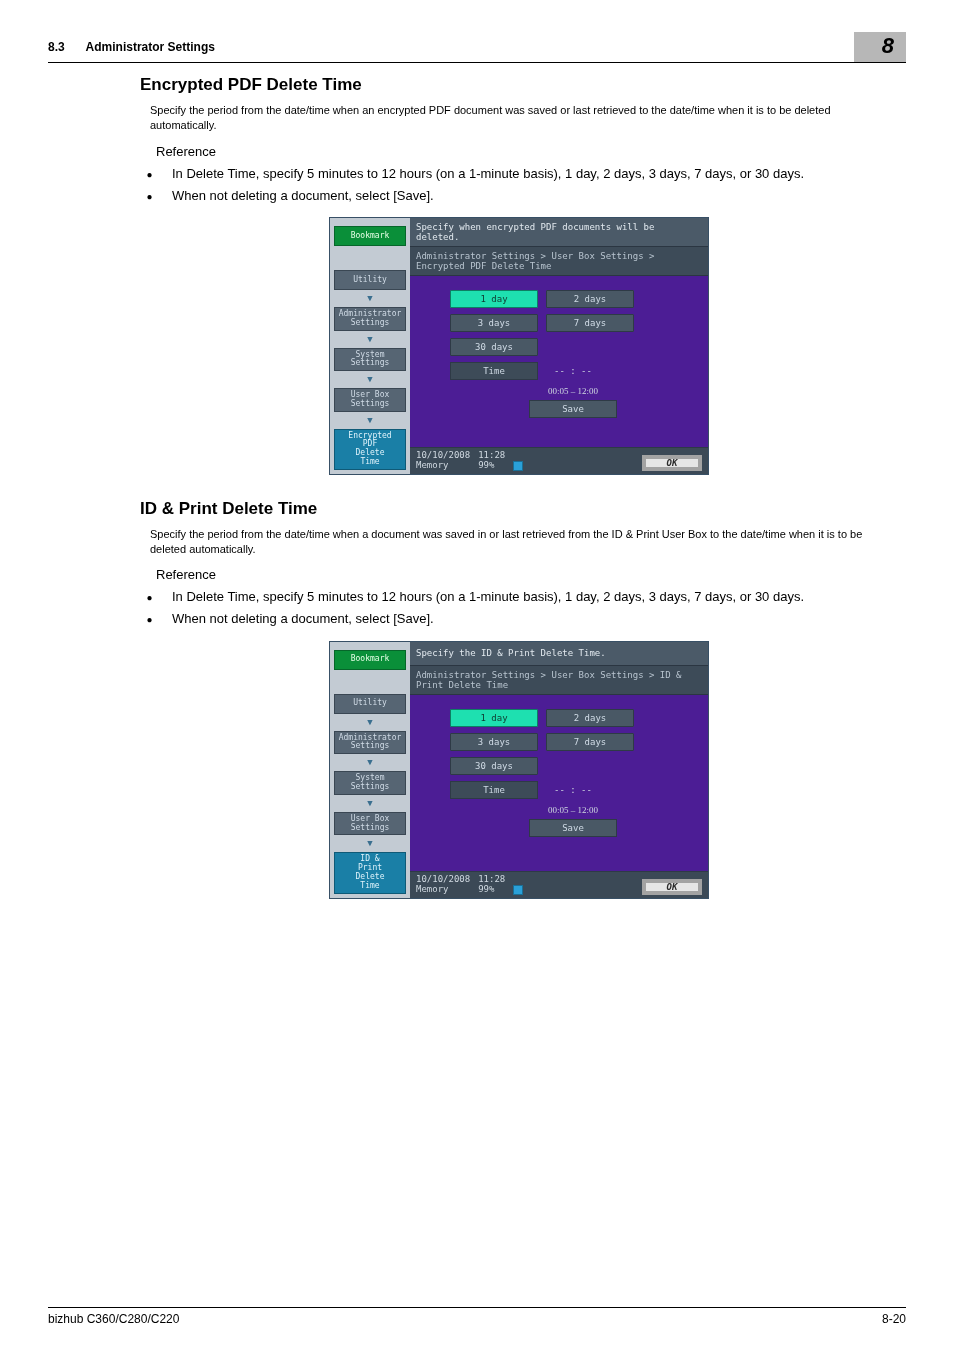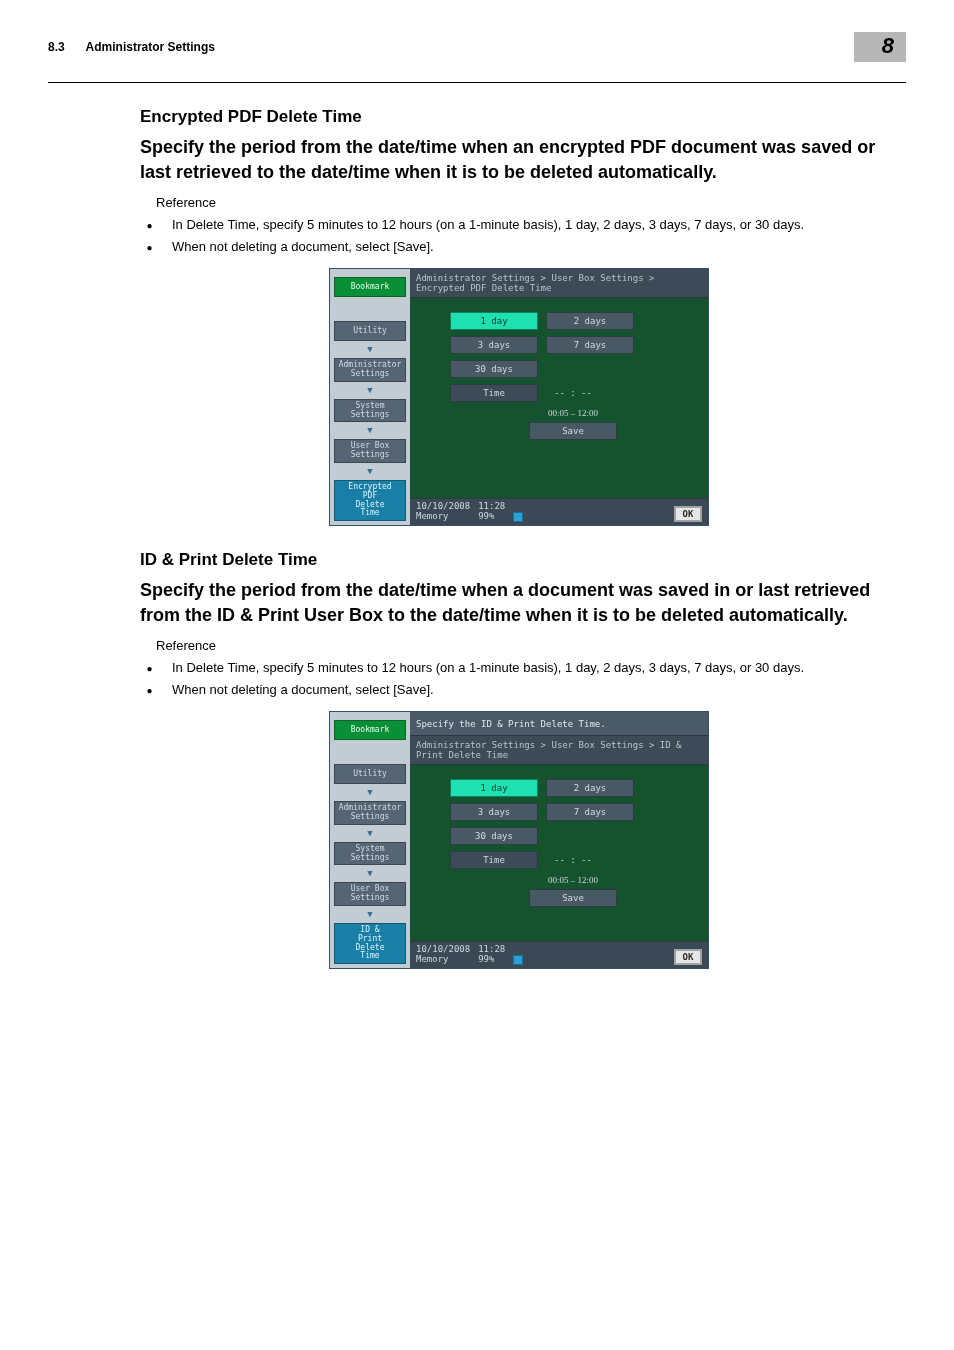--- a/index.html
+++ b/index.html
@@ -20,8 +20,8 @@
     display: flex;
     align-items: center;
     border-bottom: 1px solid #000;
-    padding-bottom: 20px;
-    margin-bottom: 24px;
+    padding-bottom: 0;
+    margin-bottom: 12px;
   }
   .header-left {
     font-size: 12px;

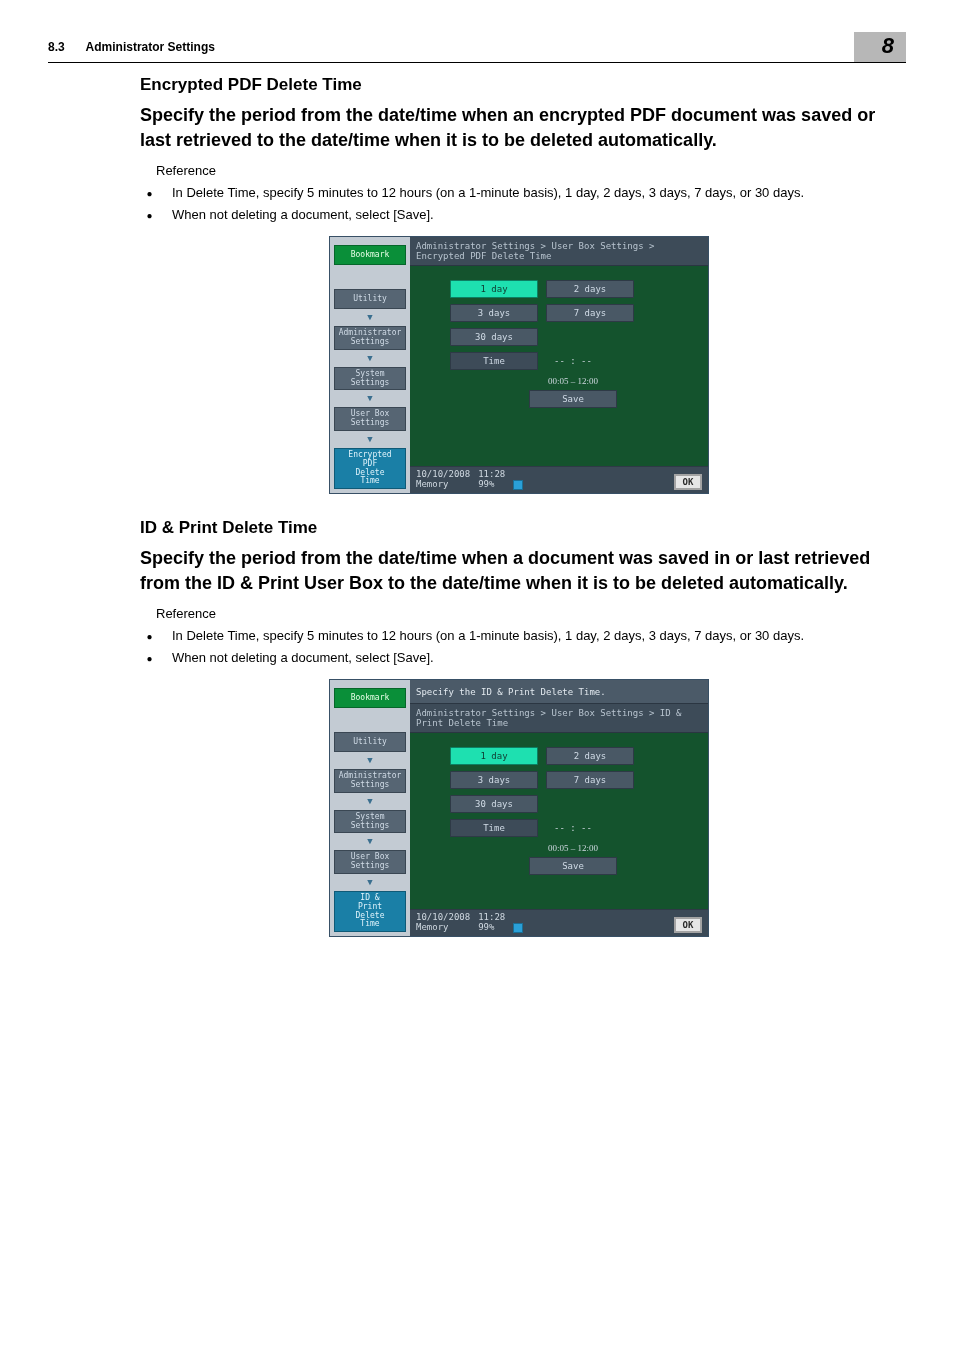--- a/index.html
+++ b/index.html
@@ -49,10 +49,9 @@
     margin: 8px 0 8px 0;
   }
   .body-text {
-    font-size: 18px;
+    font-size: 11px;
     line-height: 1.38;
-    margin: 6px 0;
-    font-weight: bold;
+    margin: 6px 10px;
   }
   .ref-label { font-size: 13px; margin: 10px 0 6px 16px; }
   ul.ref {

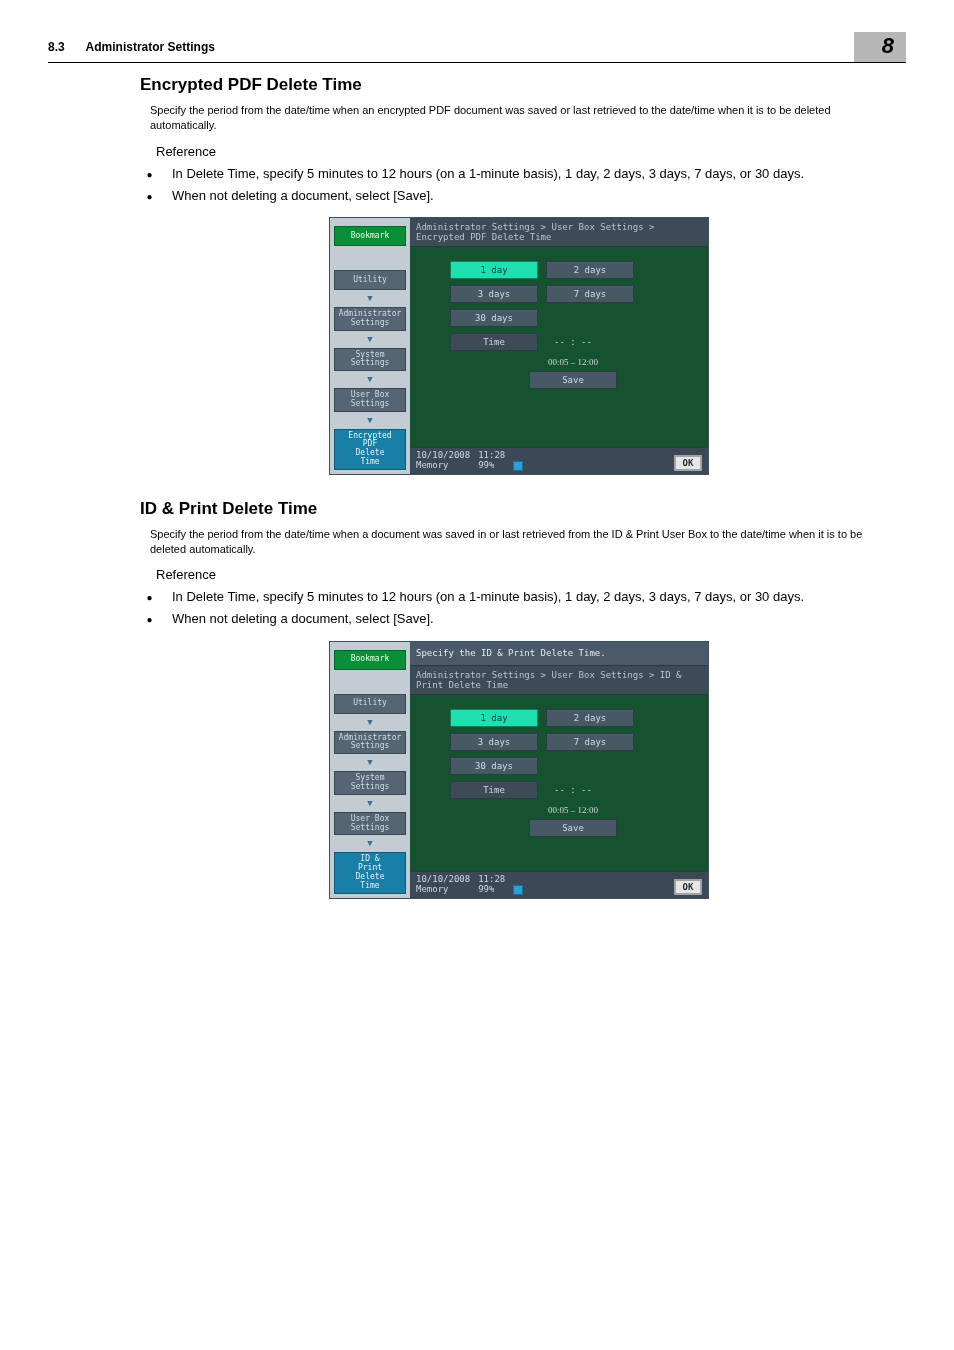--- a/index.html
+++ b/index.html
@@ -222,6 +222,7 @@
             <div class="side-btn current">Encrypted PDF Delete Time</div>
           </div>
           <div class="ss-main">
+            <div class="ss-top">Specify when encrypted PDF documents will be deleted.</div>
             <div class="ss-bread">Administrator Settings &gt; User Box Settings &gt; Encrypted PDF Delete Time</div>
             <div class="ss-content">
               <div class="btn-row">

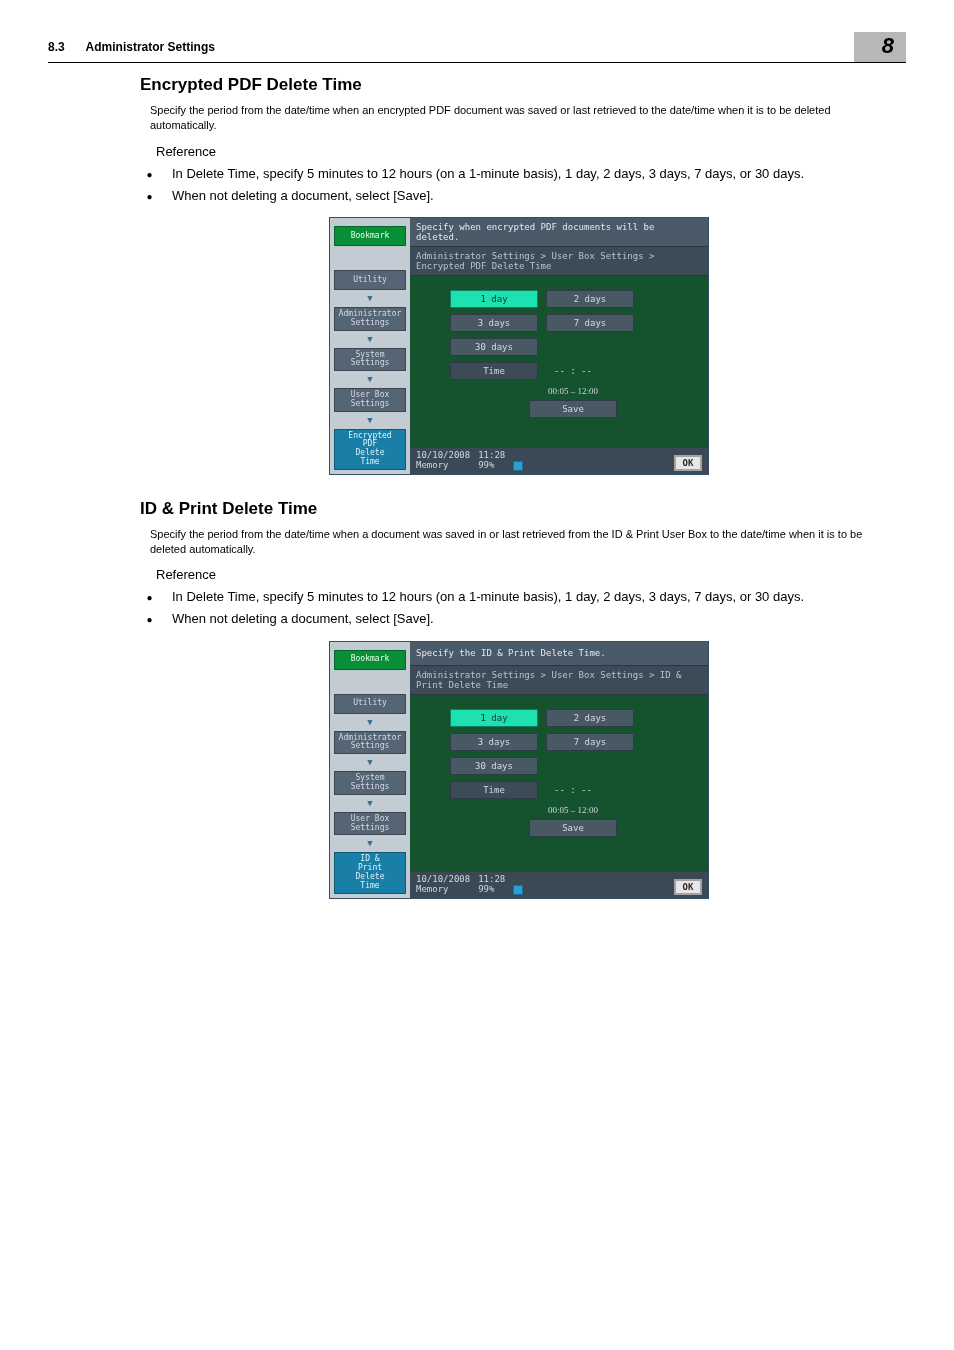--- a/index.html
+++ b/index.html
@@ -108,7 +108,7 @@
   }
   .ss-content {
     flex:1;
-    background:#14532d;
+    background:#4c1d95;
     padding: 14px 12px 10px 40px;
   }
   .btn-row { display:flex; gap:8px; margin-bottom:6px; }

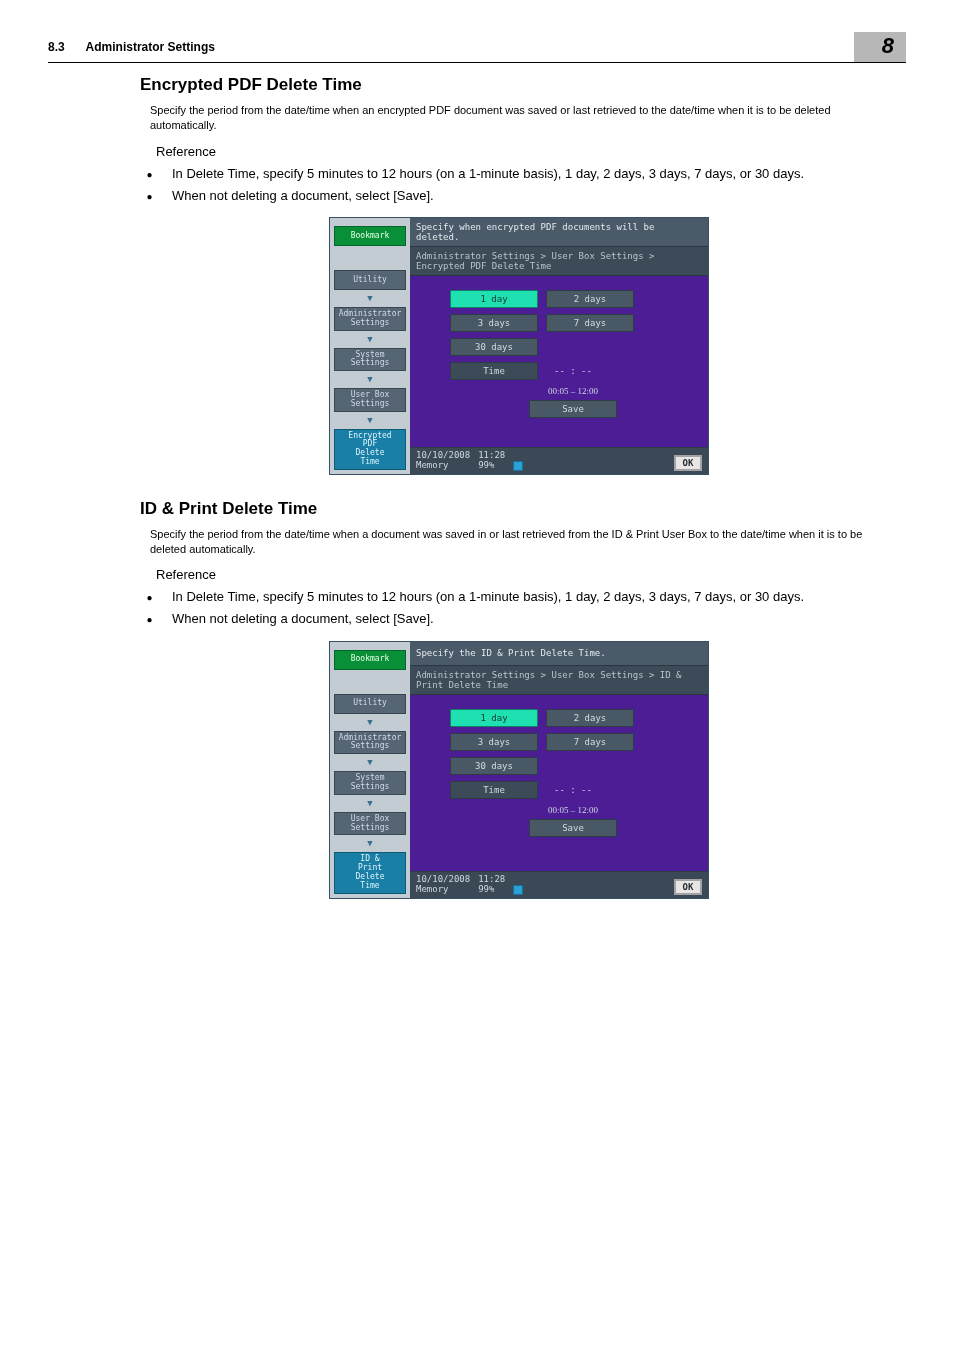--- a/index.html
+++ b/index.html
@@ -153,11 +153,12 @@
   }
   .ok-btn {
     margin-left:auto;
-    width:28px; height:16px;
+    width:60px; height:16px;
     background:#e6e6e6; color:#2b2b2b;
-    border:2px solid #a3a3a3;
+    border:4px solid #a3a3a3;
     display:flex; align-items:center; justify-content:center;
     font-weight:bold;
+    font-style:italic;
   }
   .side-btn {
     width:72px; min-height:20px;

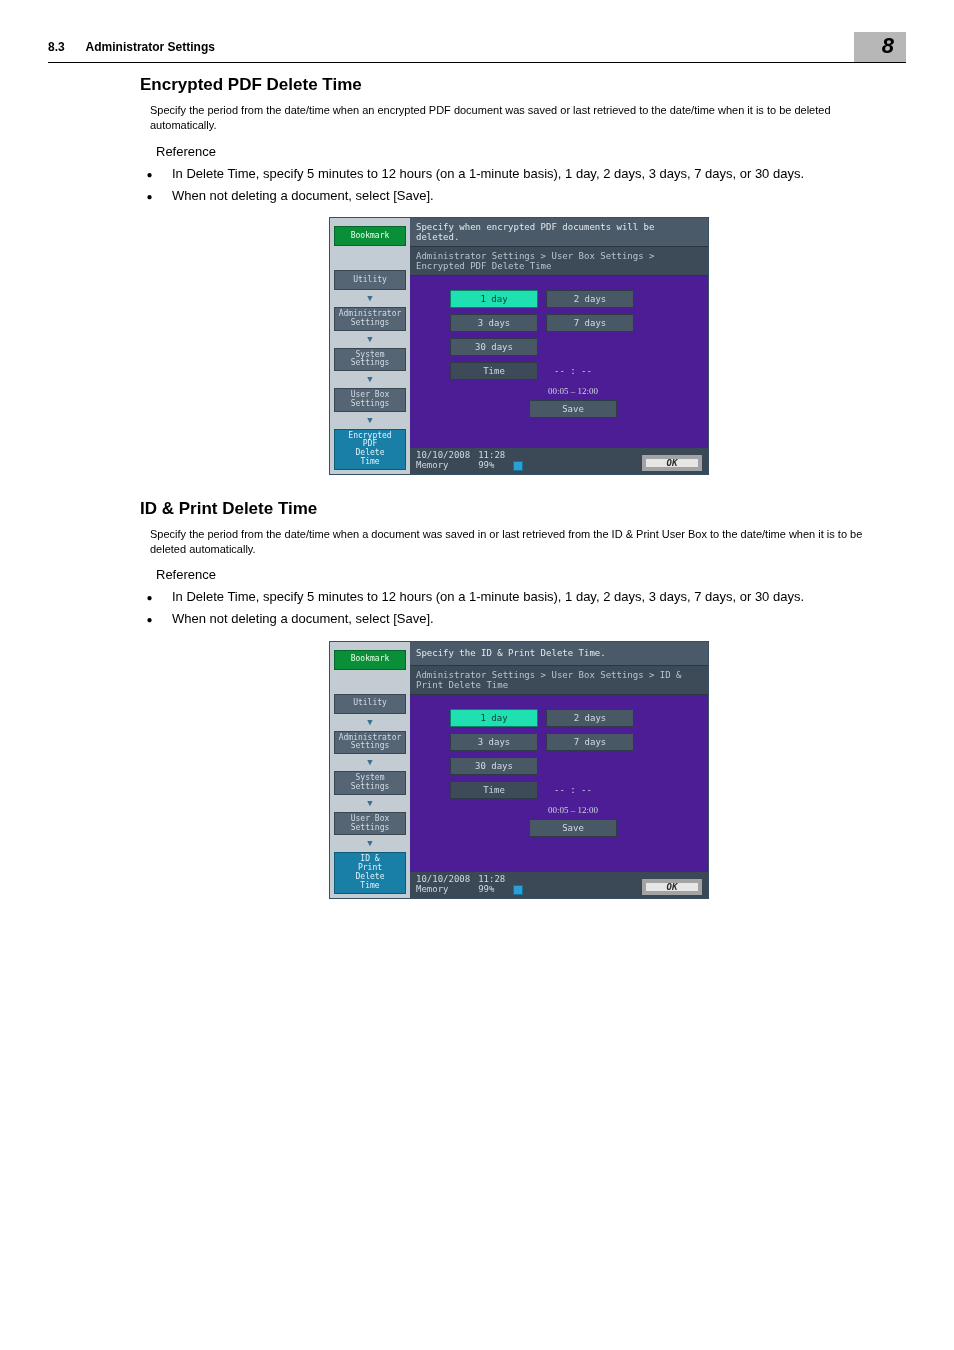--- a/index.html
+++ b/index.html
@@ -330,6 +330,10 @@
     </div>
   </div>
 
+  <div class="footer">
+    <span>bizhub C360/C280/C220</span>
+    <span>8-20</span>
+  </div>
 </div>
 
 </body></html>

